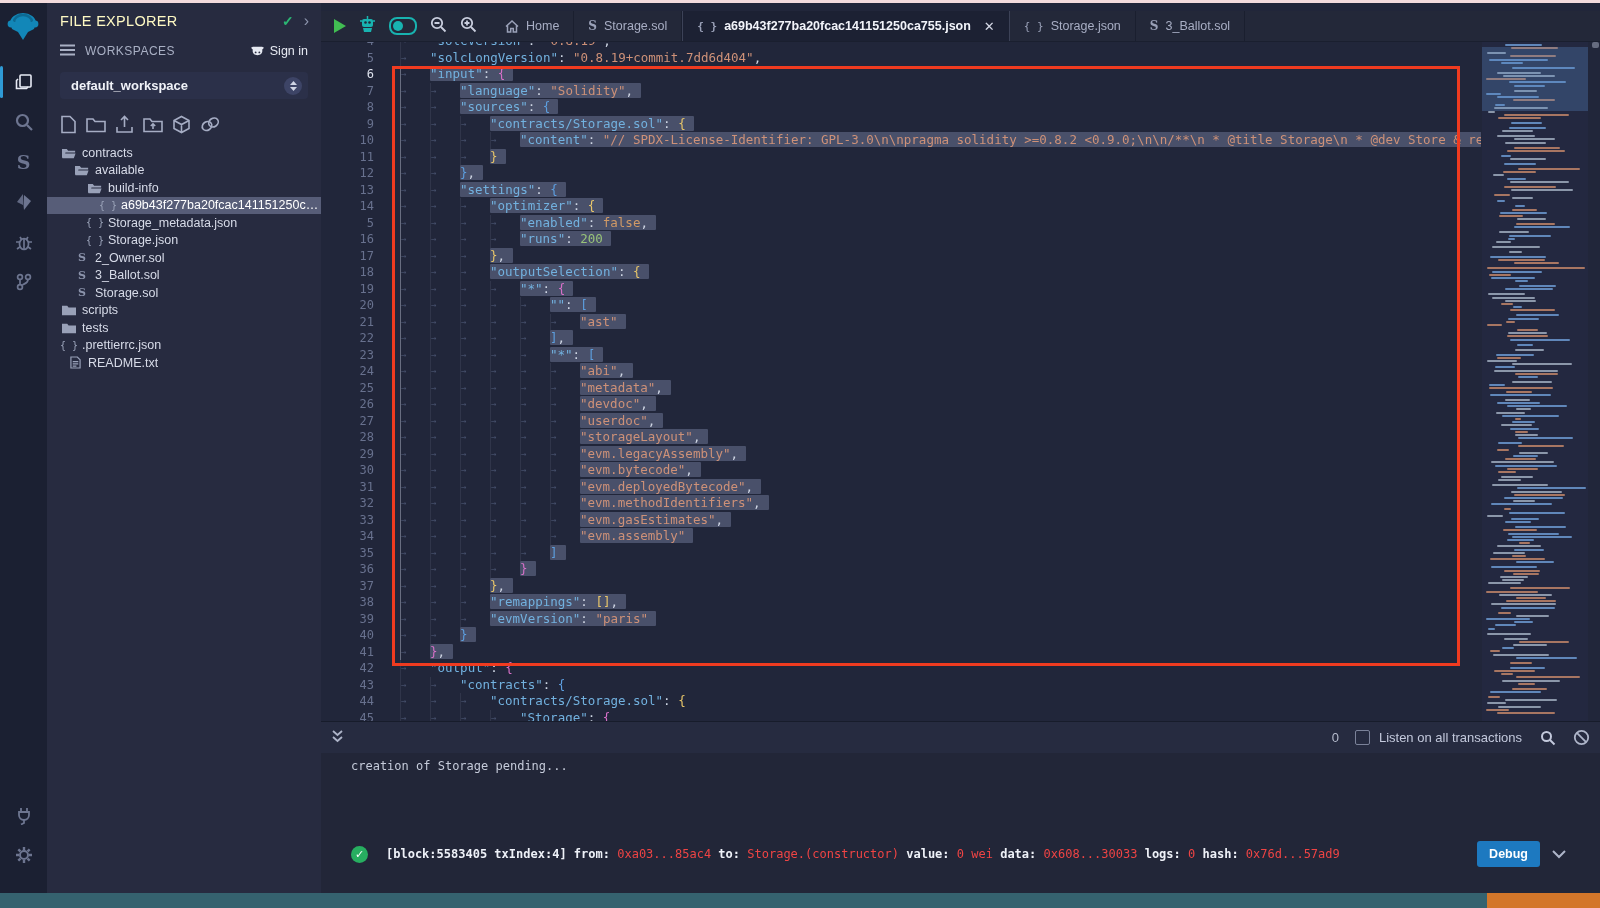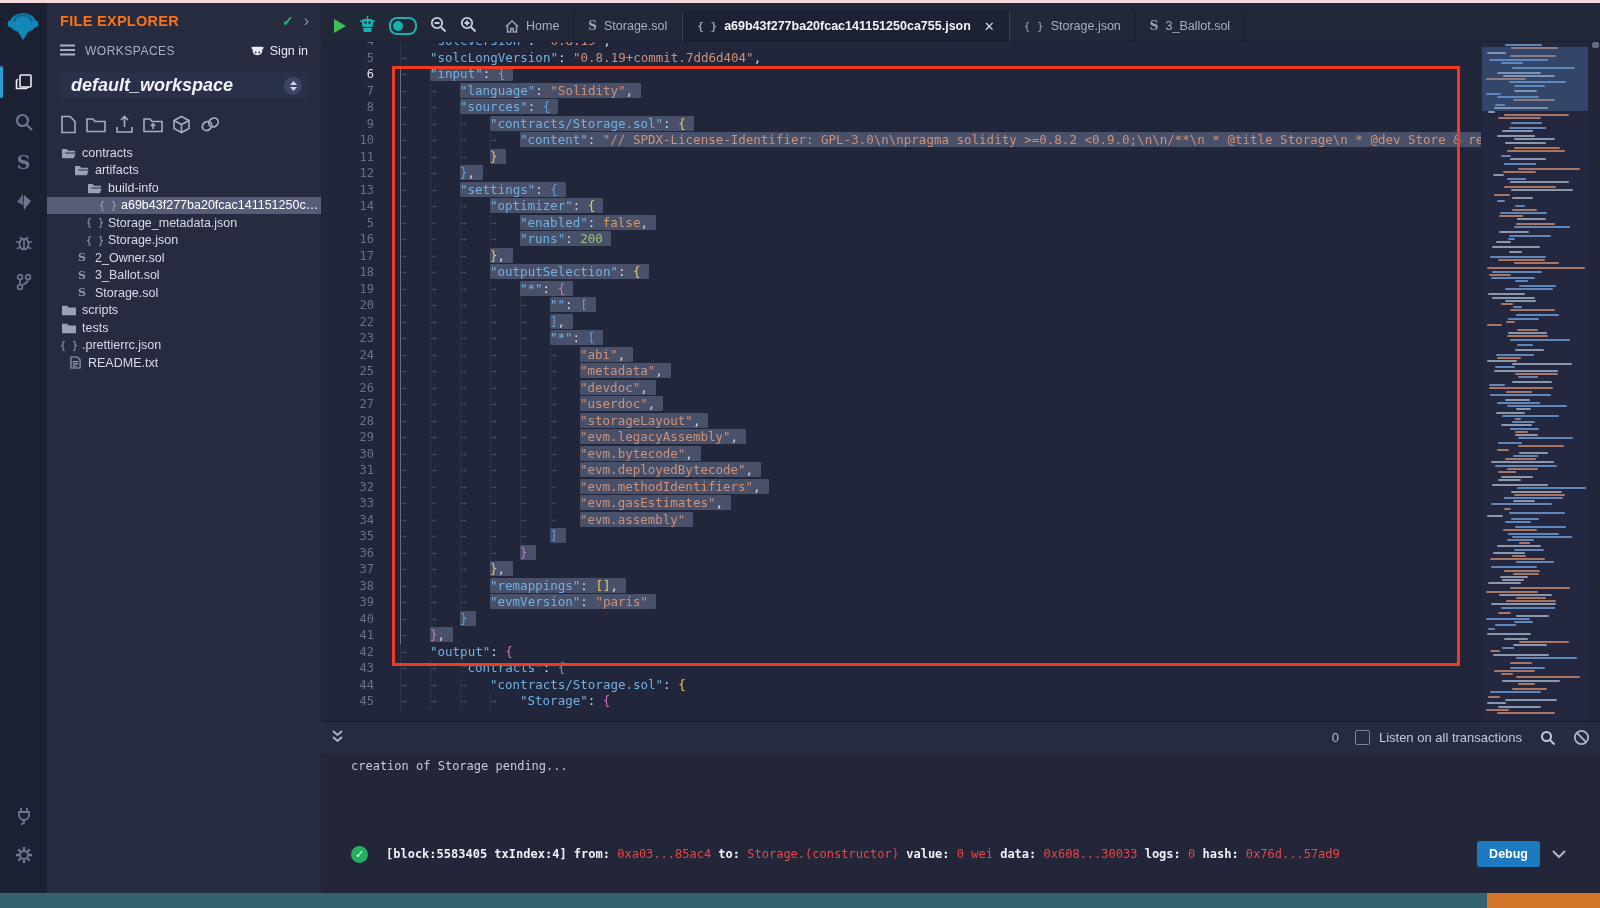--- a/index.html
+++ b/index.html
@@ -20,7 +20,7 @@
   
   .spanel{position:absolute;left:47px;top:3px;width:274px;height:890px;background:#272b40;z-index:10;}
   .sp-head{display:flex;align-items:center;padding:9px 12px 4px 13px;}
-  .sp-title{color:#f97316;font-size:14.5px;font-weight:bold;letter-spacing:.3px;flex:1;}
+  .sp-title{color:#fef9c3;font-size:14.5px;font-weight:normal;letter-spacing:.3px;flex:1;}
   .sp-check{color:#2bb673;font-size:14px;font-weight:bold;margin-right:10px;}
   .sp-chev{color:#8b93ab;font-size:16px;}
   .ws-row{display:flex;align-items:center;padding:8px 13px 2px 13px;}

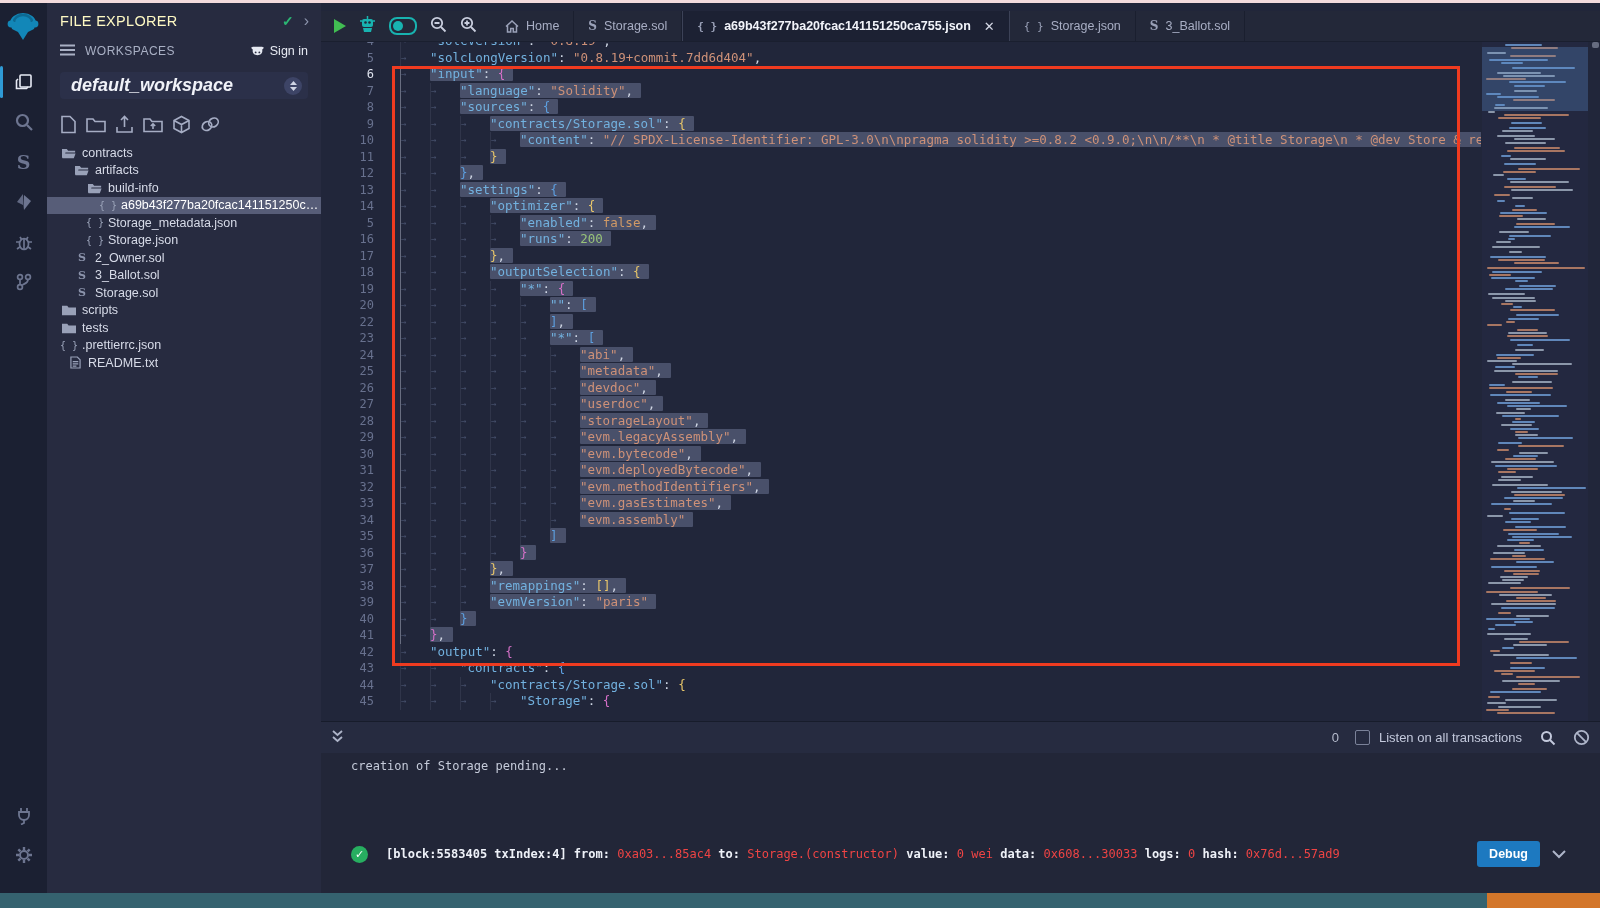--- a/index.html
+++ b/index.html
@@ -28,7 +28,7 @@
   .signin{display:flex;align-items:center;color:#e6e9f2;font-size:12.5px;gap:5px;}
   .ws-select{margin:10px 13px 0 13px;height:27px;background:#2b3049;border-radius:4px;
              display:flex;align-items:center;padding:0 6px 0 11px;}
-  .ws-select .wname{color:#f0f2f8;font-size:18px;font-weight:bold;flex:1;font-style:italic;}
+  .ws-select .wname{color:#f0f2f8;font-size:13px;font-weight:bold;flex:1;}
   .ws-badge{width:18px;height:18px;border-radius:50%;background:#3d4466;display:flex;align-items:center;justify-content:center;}
   .actrow{display:flex;gap:9px;padding:16px 0 8px 13px;color:#a6adc4;}
   .actrow svg{display:block;}

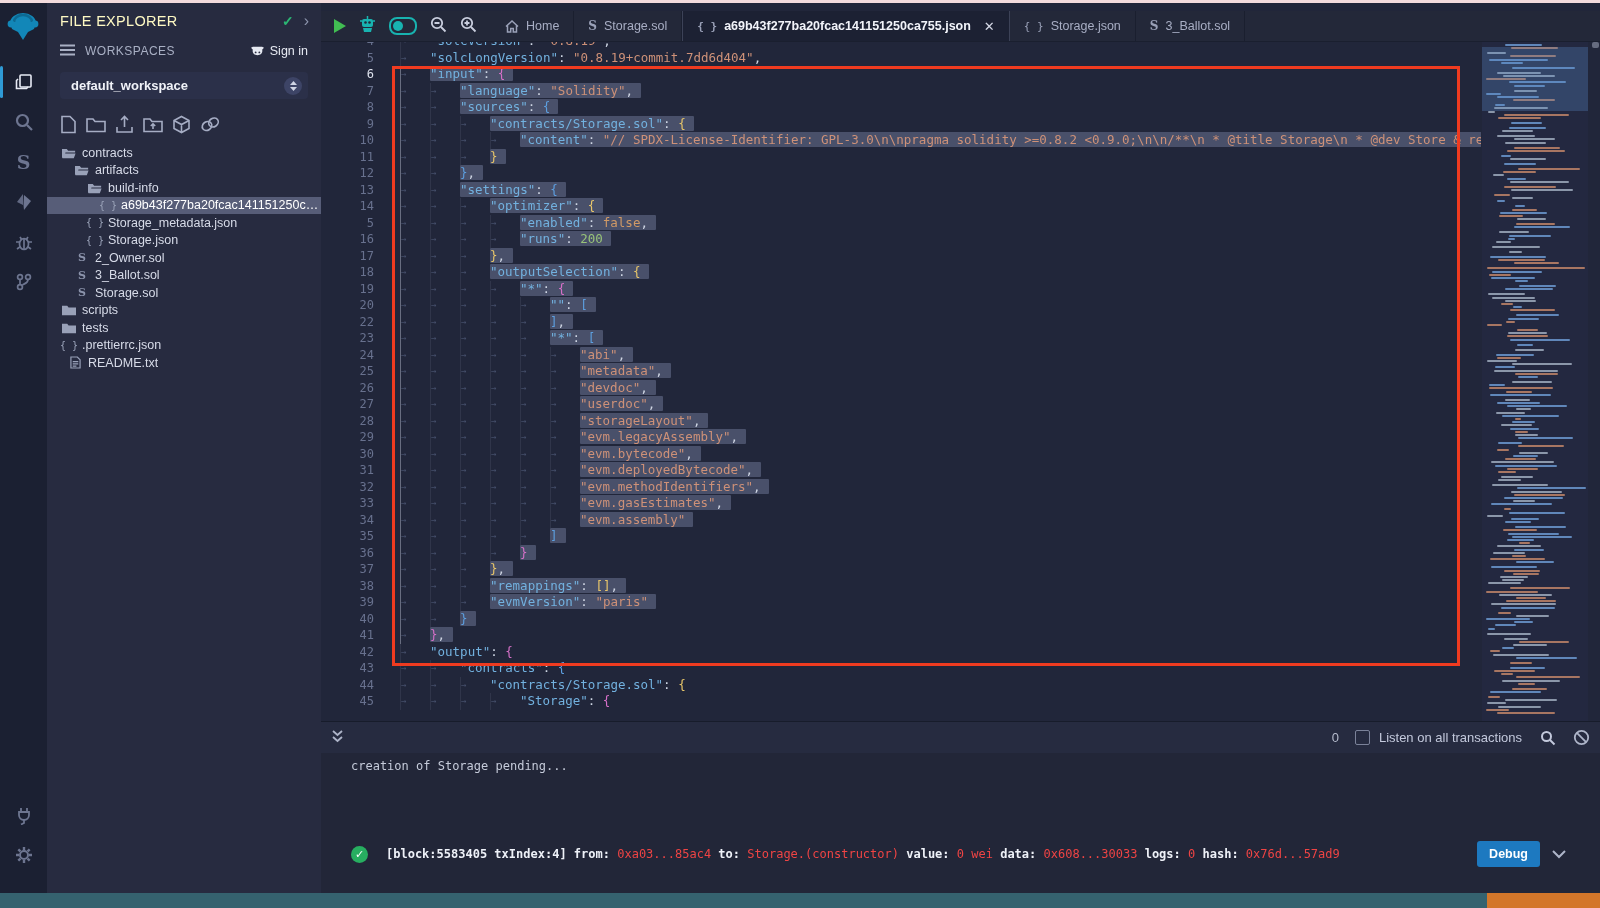--- a/index.html
+++ b/index.html
@@ -246,7 +246,7 @@
               <path d="M0 2 h5.5 l1.5 2 h8 v2 h-11 l-2 6 h-2 z M2.5 7 h13 l-2 5.5 h-13 z"></path>
             </svg>
           </span>
-          <span class="tname">artifacts</span>
+          <span class="tname">available</span>
         </div>
         <div class="trow" style="padding-left: 40px;">
           <span class="ticon">

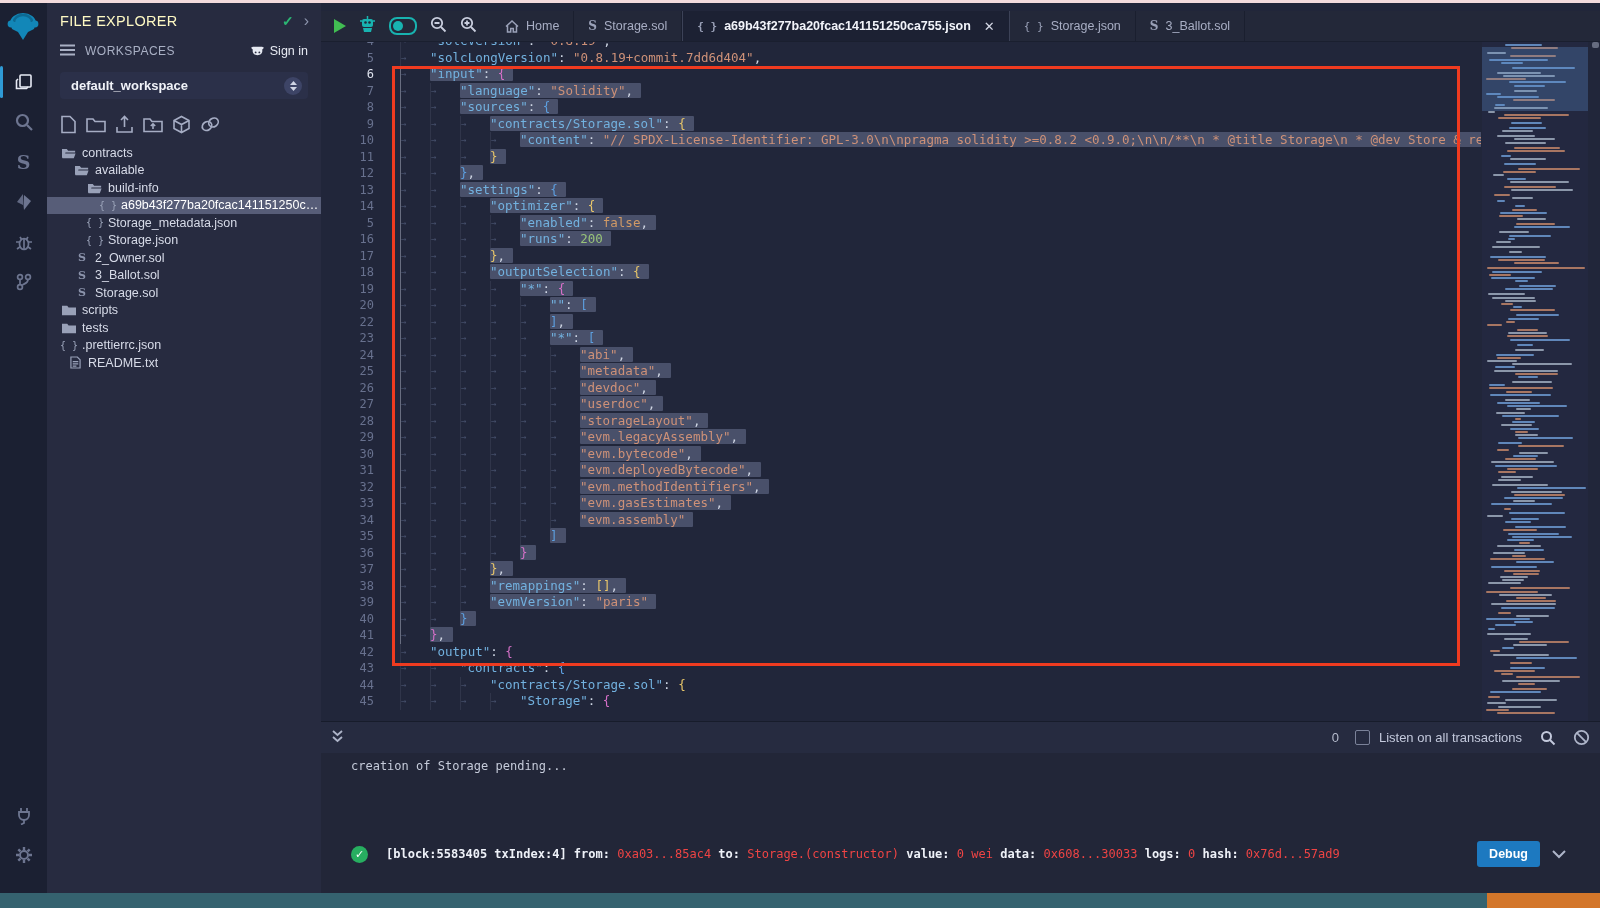--- a/index.html
+++ b/index.html
@@ -400,6 +400,7 @@
           <div class="row"><span class="ln">18</span><span class="lc"><i class="tb g1">→</i><i class="tb">→</i><i class="tb">→</i><span class="sel"><span class="k">"outputSelection"</span><span class="w">: </span><span class="by">{</span></span></span></div>
           <div class="row"><span class="ln">19</span><span class="lc"><i class="tb g1">→</i><i class="tb">→</i><i class="tb">→</i><i class="tb">→</i><span class="sel"><span class="k">"*"</span><span class="w">: </span><span class="bp">{</span></span></span></div>
           <div class="row"><span class="ln">20</span><span class="lc"><i class="tb g1">→</i><i class="tb">→</i><i class="tb">→</i><i class="tb">→</i><i class="tb">→</i><span class="sel"><span class="k">""</span><span class="w">: </span><span class="bb">[</span></span></span></div>
+          <div class="row"><span class="ln">21</span><span class="lc"><i class="tb g1">→</i><i class="tb">→</i><i class="tb">→</i><i class="tb">→</i><i class="tb">→</i><i class="tb">→</i><span class="sel"><span class="s">"ast"</span></span></span></div>
           <div class="row"><span class="ln">22</span><span class="lc"><i class="tb g1">→</i><i class="tb">→</i><i class="tb">→</i><i class="tb">→</i><i class="tb">→</i><span class="sel"><span class="bb">]</span><span class="w">,</span></span></span></div>
           <div class="row"><span class="ln">23</span><span class="lc"><i class="tb g1">→</i><i class="tb">→</i><i class="tb">→</i><i class="tb">→</i><i class="tb">→</i><span class="sel"><span class="k">"*"</span><span class="w">: </span><span class="bb">[</span></span></span></div>
           <div class="row"><span class="ln">24</span><span class="lc"><i class="tb g1">→</i><i class="tb">→</i><i class="tb">→</i><i class="tb">→</i><i class="tb">→</i><i class="tb">→</i><span class="sel"><span class="s">"abi"</span><span class="w">,</span></span></span></div>

